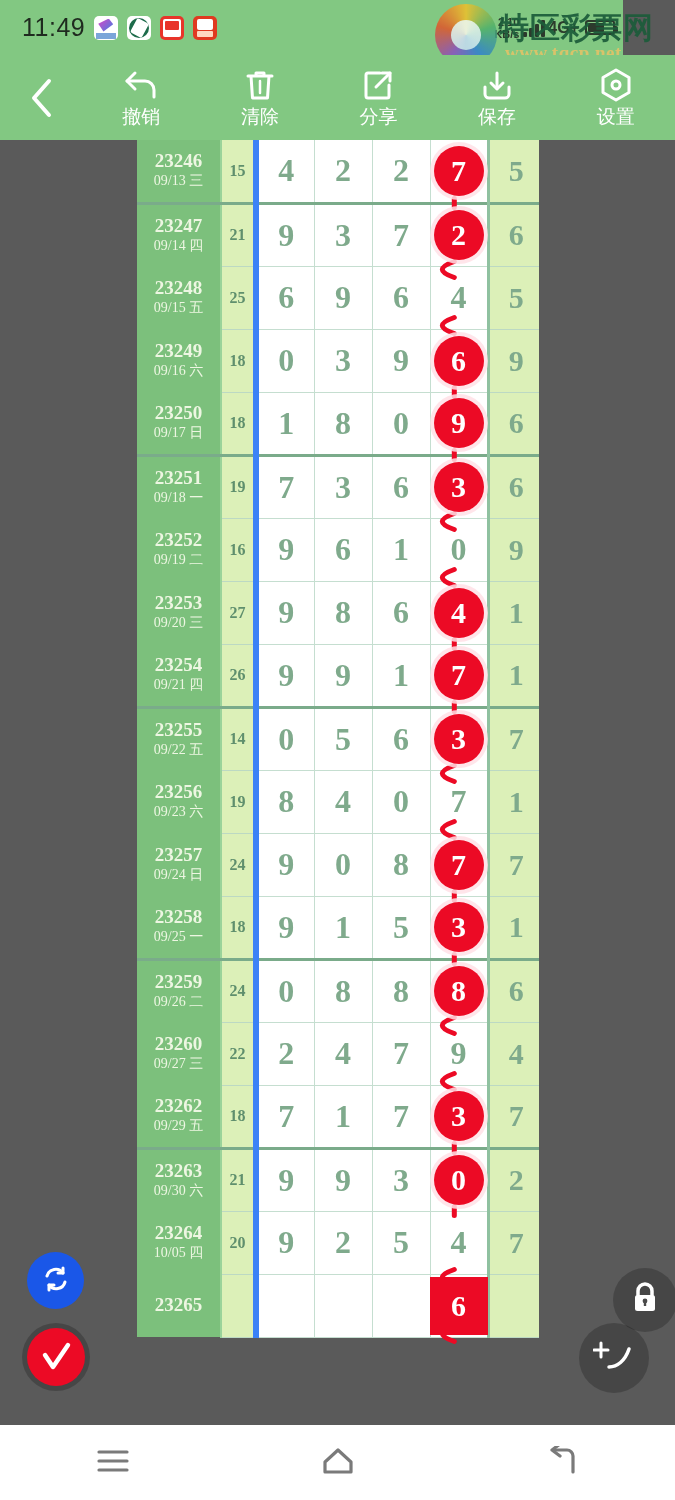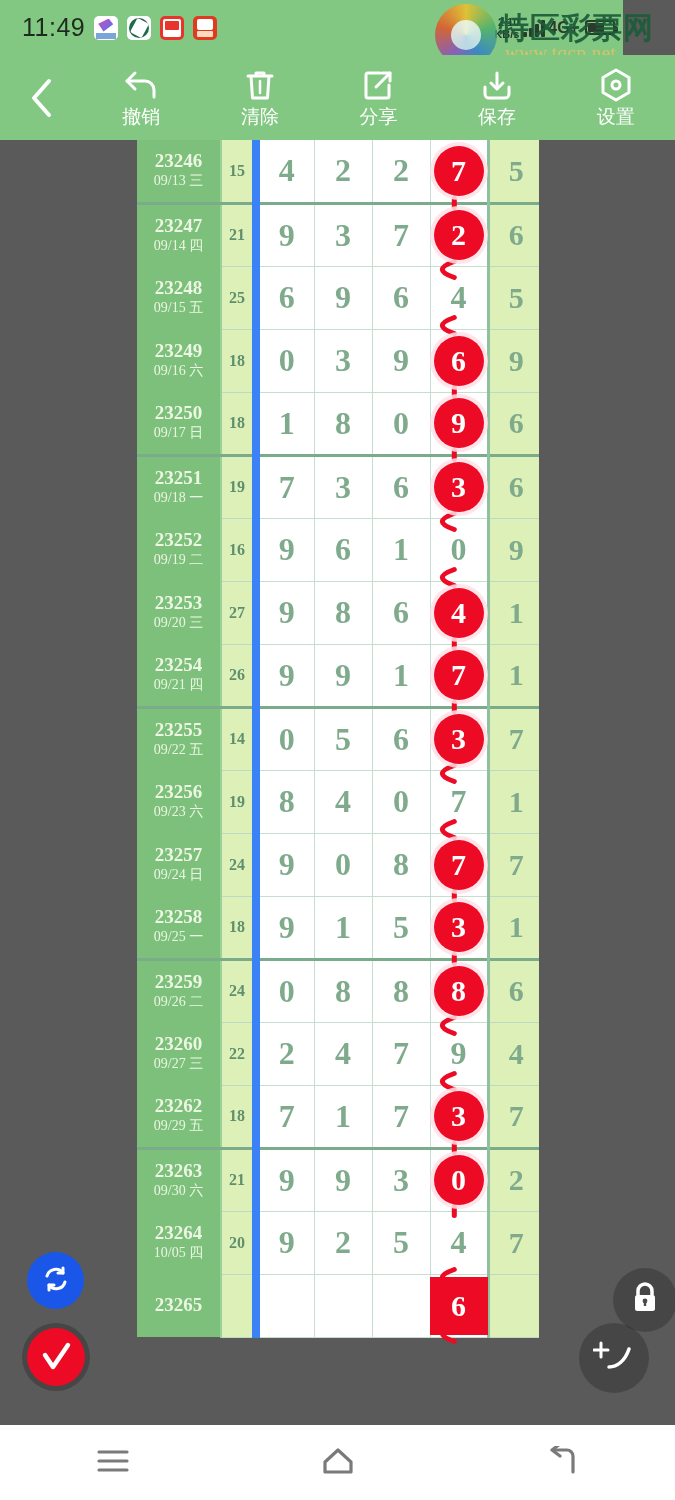--- a/index.html
+++ b/index.html
@@ -59,7 +59,7 @@
      background:conic-gradient(#ffffff,#d0e8f8,#ffffff); opacity:.9;}
   #wm-cn{ position:absolute; left:76px; top:6px; font-size:30px; font-weight:bold; color:#1c5c3a;
      font-family:"DejaVu Sans", sans-serif; letter-spacing:1px; opacity:.92; }
-  #wm-url{ position:absolute; left:82px; top:40px; font-size:19px; font-weight:normal; color:#d8c36a;
+  #wm-url{ position:absolute; left:82px; top:40px; font-size:19px; font-weight:bold; color:#d8c36a;
      font-family:"Liberation Serif", serif; letter-spacing:.5px; }
 
   

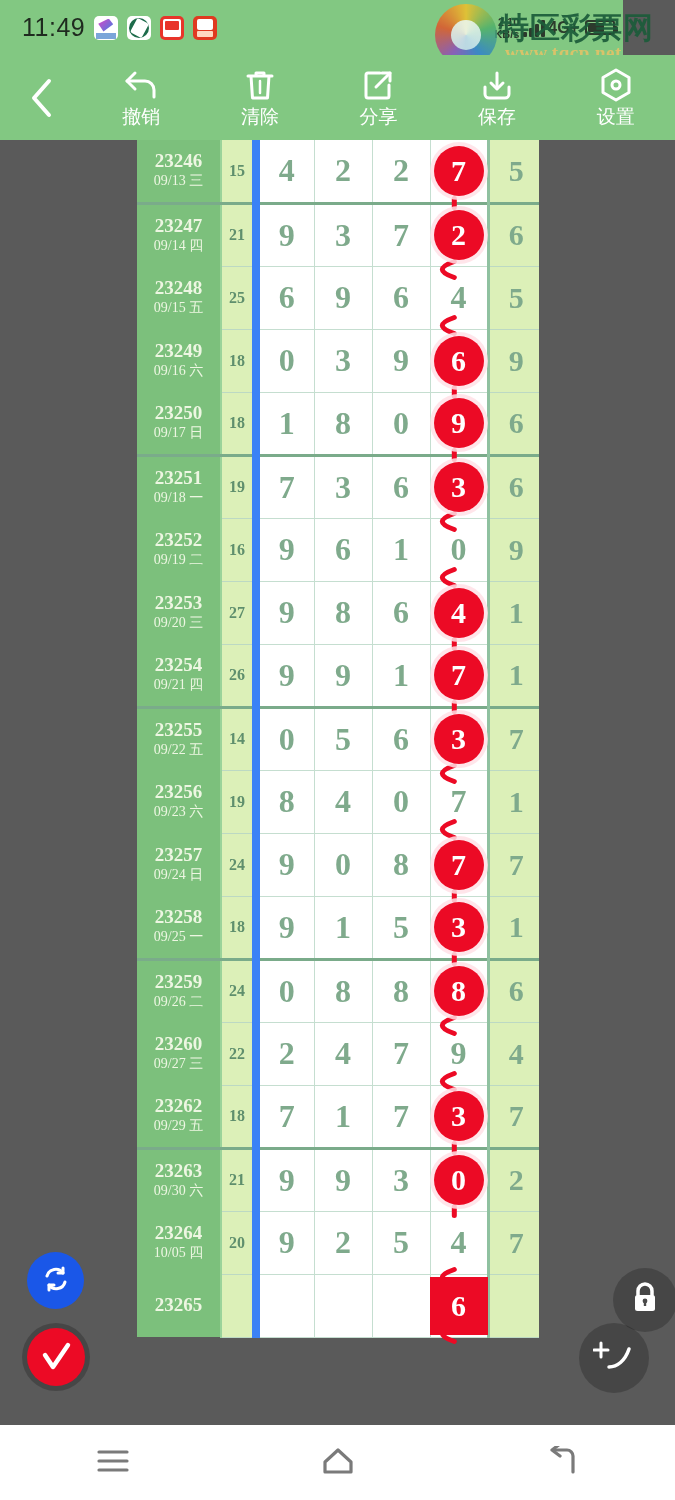--- a/index.html
+++ b/index.html
@@ -101,7 +101,7 @@
   td.sum{
     background:#dcf0b8; text-align:center; vertical-align:middle;
     font-size:16px; color:#5f8f6d; font-weight:bold; font-family:"Liberation Serif",serif;
-    border-right:8px solid #3b82f6; border-bottom:1px solid #bcd9c3;
+    border-right:6px solid #3b82f6; border-bottom:1px solid #bcd9c3;
   }
   td.num{
     background:#ffffff; text-align:center; vertical-align:middle;

